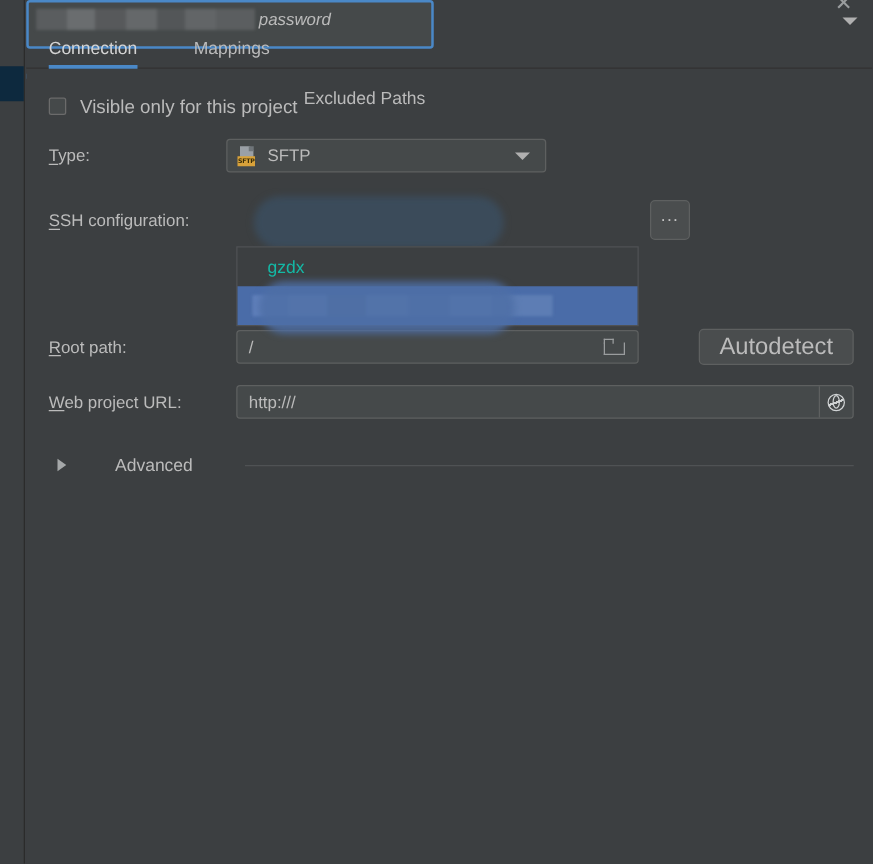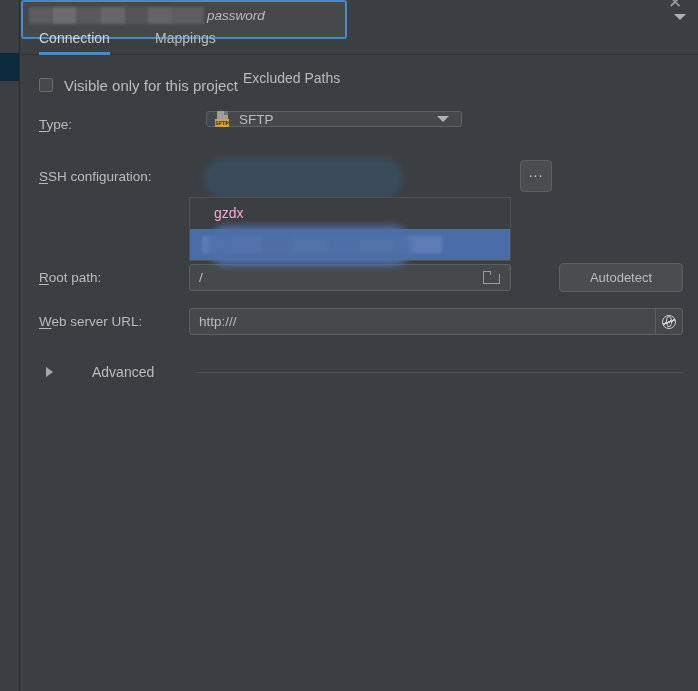--- a/index.html
+++ b/index.html
@@ -151,7 +151,7 @@
   }
 
   
-  #type-combo { left: 185px; top: 111px; width: 256px; height: 16px; cursor: pointer; }
+  #type-combo { left: 160px; top: 111px; width: 256px; height: 27px; cursor: pointer; }
   #sftp-icon {
     position: relative;
     width: 16px; height: 16px;

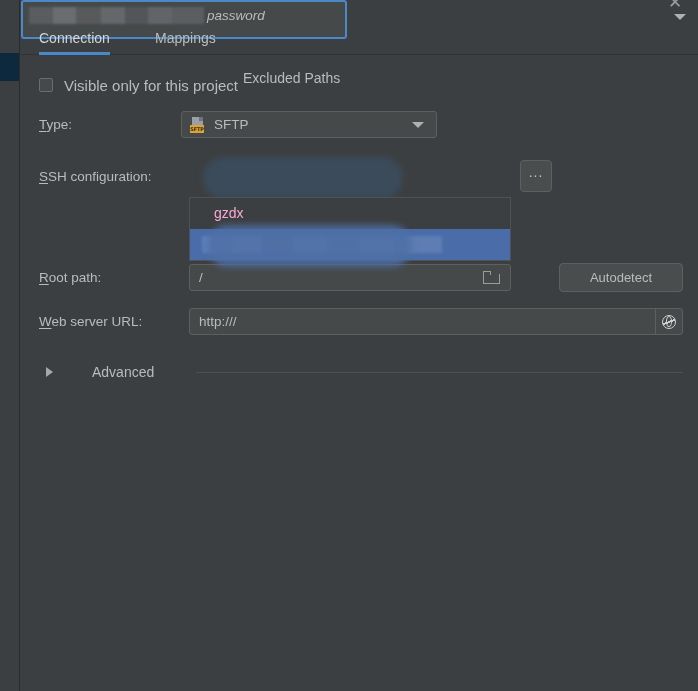--- a/index.html
+++ b/index.html
@@ -263,7 +263,7 @@
     line-height: 31px;
     padding-left: 24px;
     font-size: 14px;
-    color: #f9a8d4;
+    color: #14b8a6;
     white-space: nowrap;
     cursor: pointer;
     position: relative;

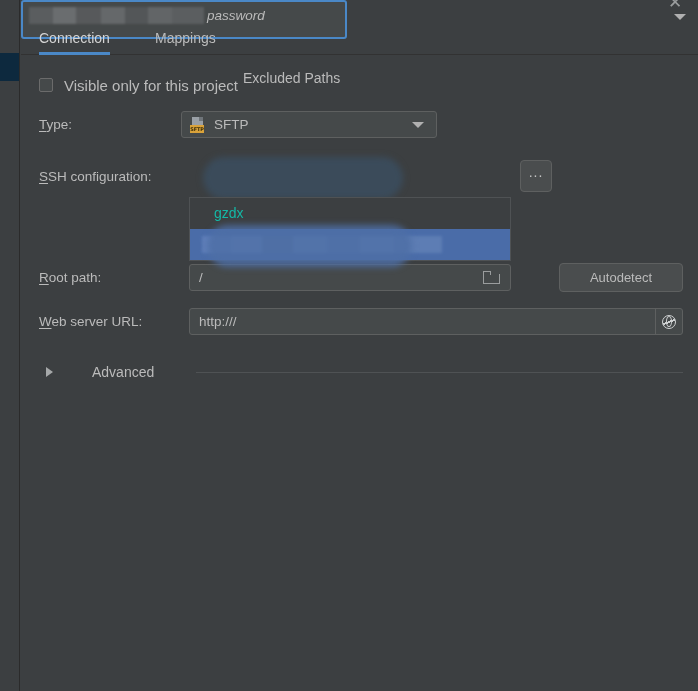--- a/index.html
+++ b/index.html
@@ -320,7 +320,7 @@
     border-radius: 4px;
     box-sizing: border-box;
     color: #bbbbbb;
-    font-size: 13px;
+    font-size: 19px;
     line-height: 27px;
     text-align: center;
     cursor: pointer;

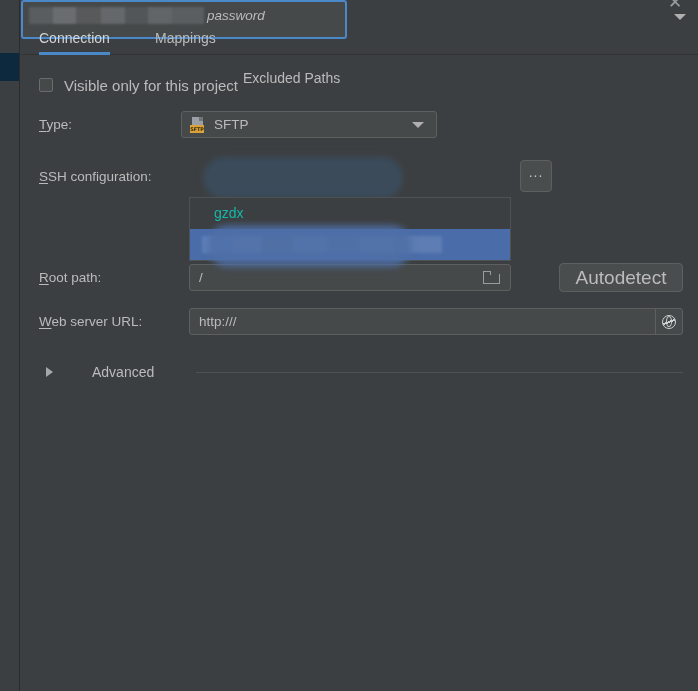--- a/index.html
+++ b/index.html
@@ -464,7 +464,7 @@
 
   <div id="autodetect-btn">Autodetect</div>
 
-  <div class="row-label" style="left:18px; top:314px;"><span class="mnem">W</span><span>eb server URL:</span></div>
+  <div class="row-label" style="left:18px; top:314px;"><span class="mnem">W</span><span>eb project URL:</span></div>
 
   <div class="field" id="web-field">
     <div class="field-text">http:///</div>

